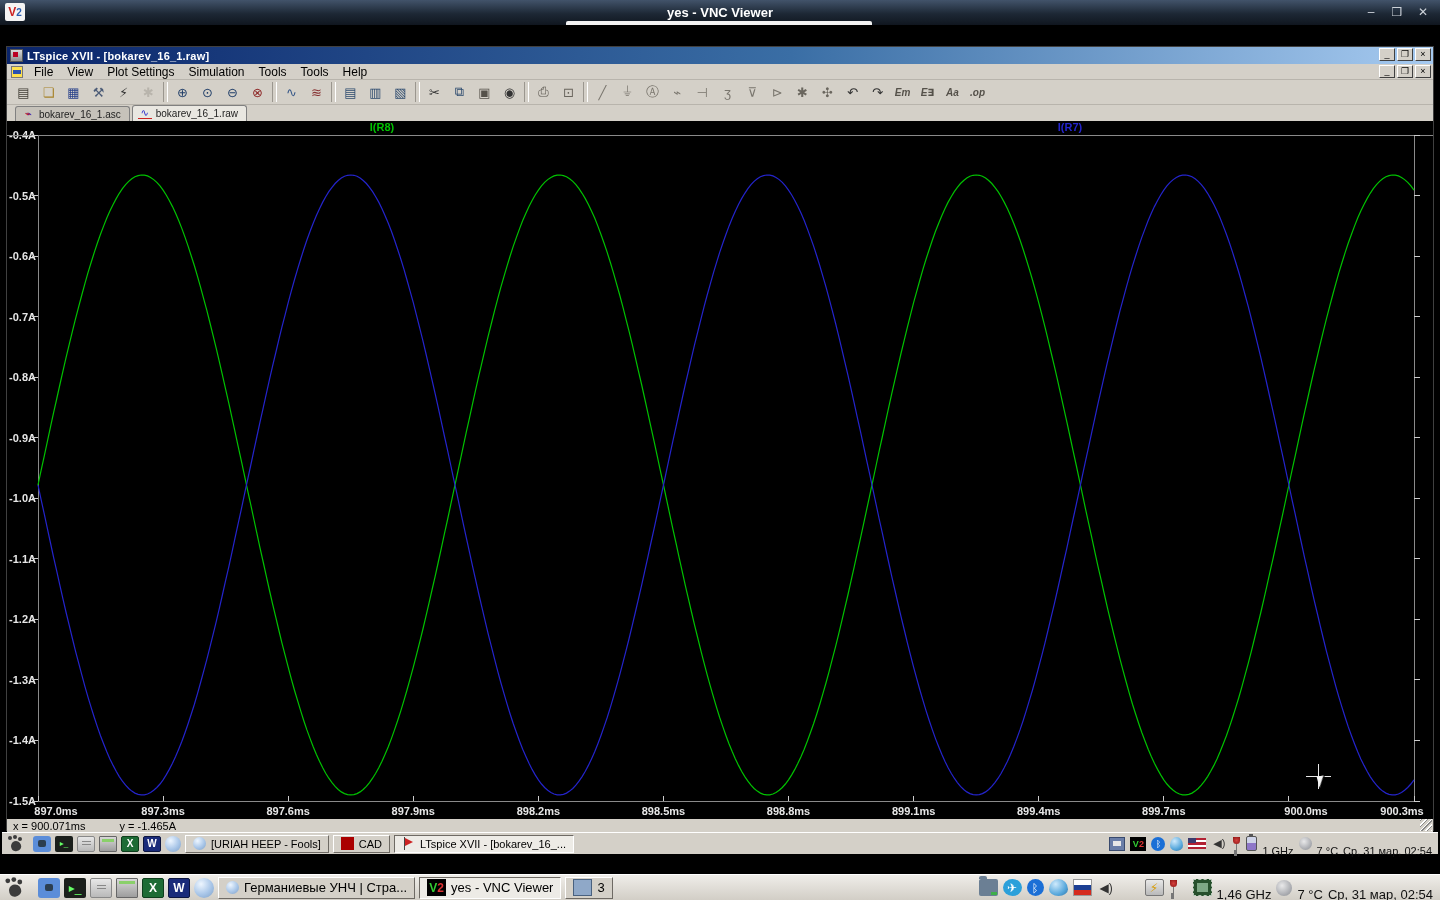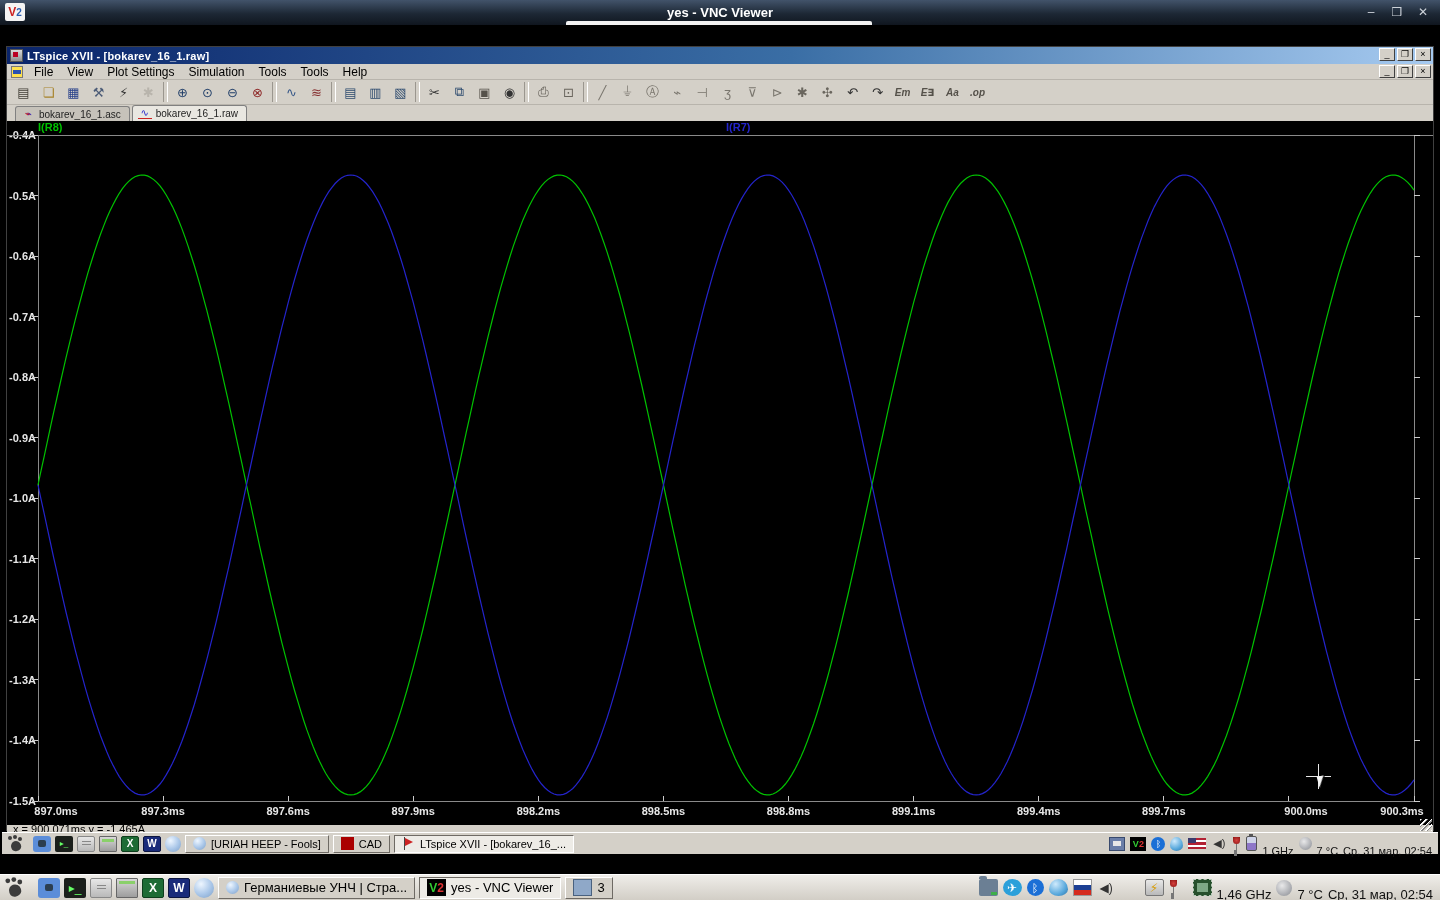--- a/index.html
+++ b/index.html
@@ -62,7 +62,7 @@
   
   .plot-pane { position:relative; width:1426px; height:697px; background:#000; overflow:hidden; }
   .legend-row { position:absolute; left:31px; top:0; width:1376px; height:13px; display:flex; }
-  .legend-cell { flex:1; text-align:left; font-size:11px; font-weight:bold; line-height:13px; }
+  .legend-cell { flex:1; text-align:center; font-size:11px; font-weight:bold; line-height:13px; }
   .plot-svg { position:absolute; left:0; top:0; }
   .ytick-label { position:absolute; font-size:11px; font-weight:bold; color:#e6e6e6; text-align:right;
     width:28px; transform:translateY(-6px); }

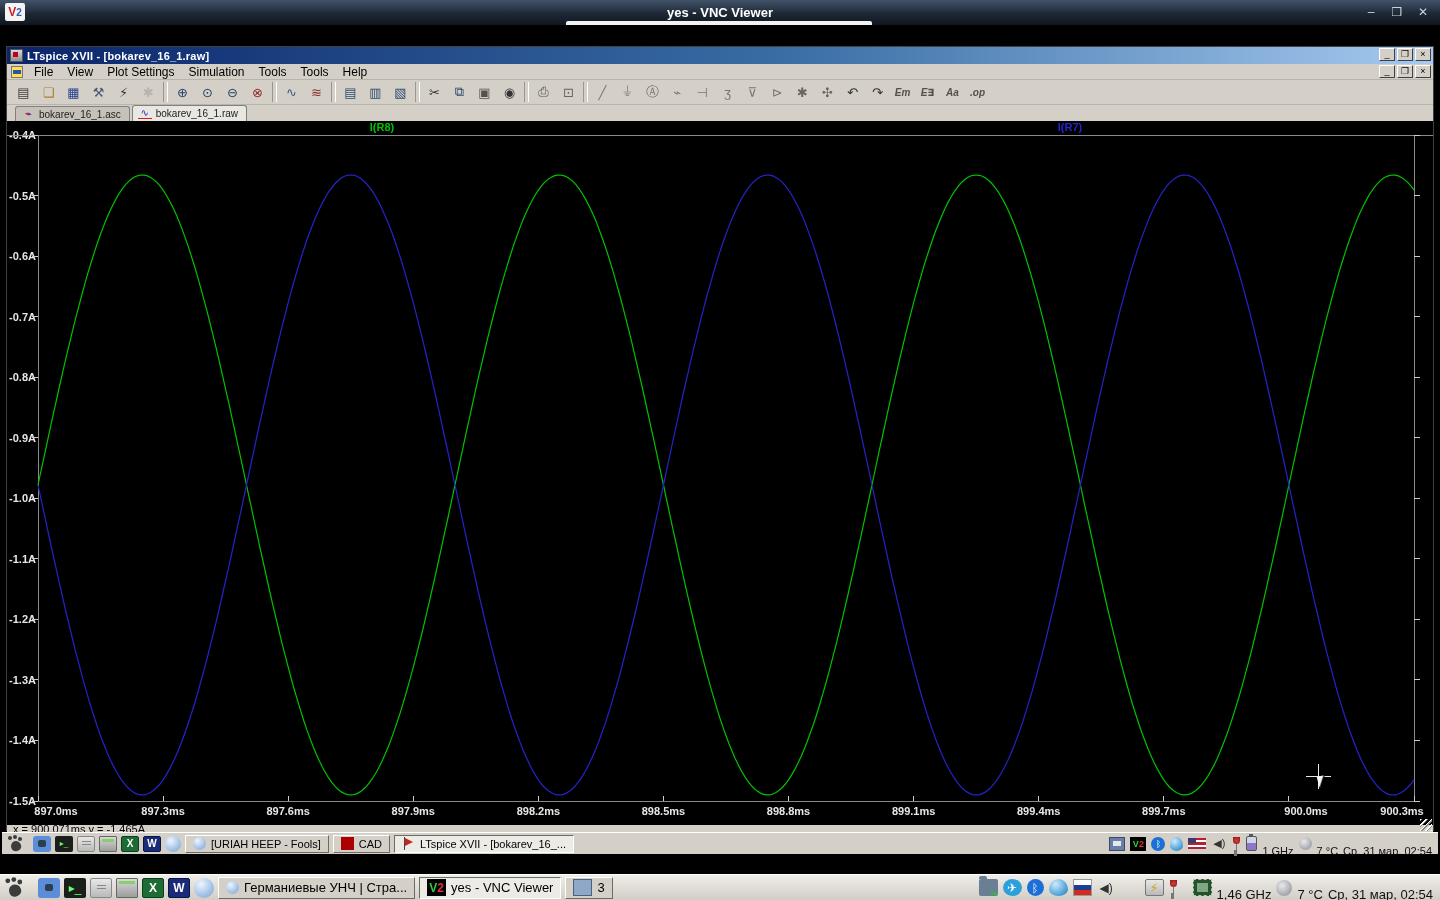--- a/index.html
+++ b/index.html
@@ -69,8 +69,8 @@
   .xtick-label { position:absolute; font-size:11px; font-weight:bold; color:#e6e6e6;
     transform:translateX(-50%); white-space:nowrap; }
 
-  .lt-statusbar { height:14px; background:#d4d0c8; border-top:7px solid #000000; display:flex;
-    align-items:center; font-size:11px; color:#000; padding-left:6px; gap:3px; position:relative; }
+  .lt-statusbar { height:14px; background:#d4d0c8; border-top:1px solid #000000; display:flex;
+    align-items:center; font-size:11px; color:#000; padding-left:6px; gap:34px; position:relative; }
   .grip { position:absolute; right:1px; bottom:1px; width:12px; height:12px;
     background:repeating-linear-gradient(135deg,#fff 0 1px,#888 1px 2px,transparent 2px 4px); }
 

